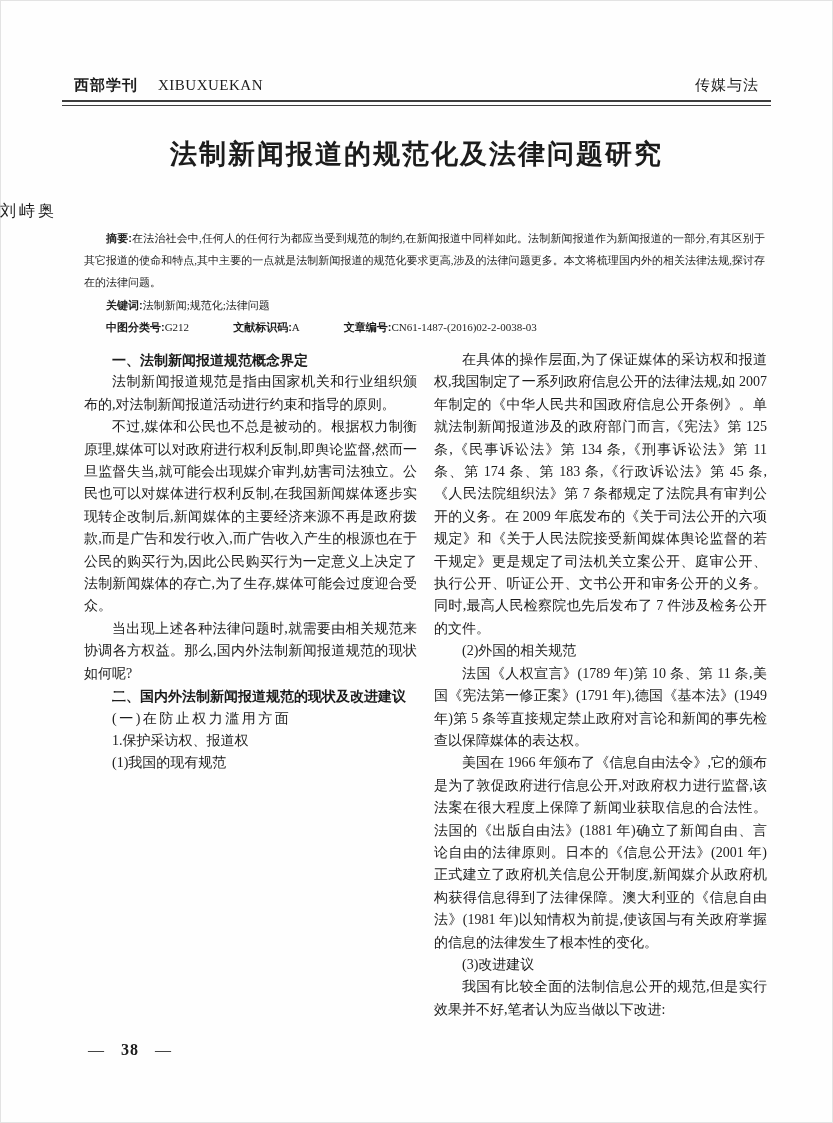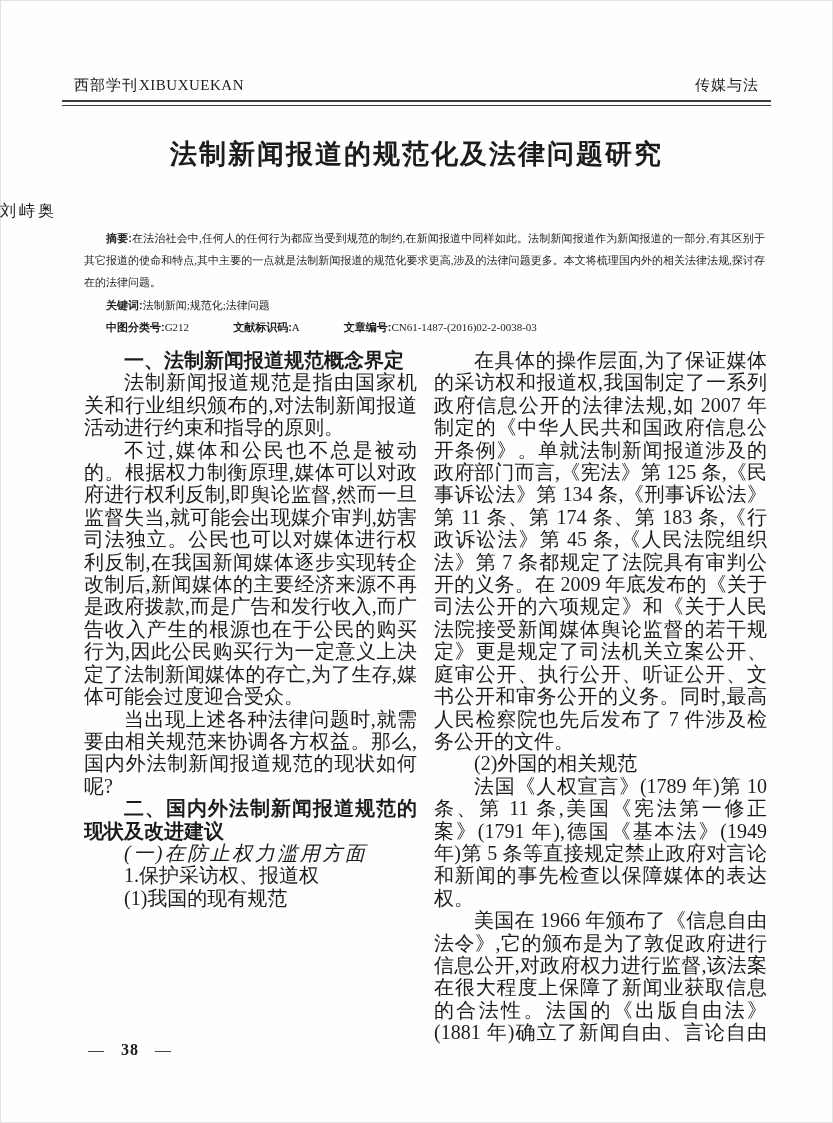--- a/index.html
+++ b/index.html
@@ -12,7 +12,7 @@
   .header { position:absolute; top:76px; left:62px; right:62px; }
   .header-row { display:flex; justify-content:space-between; align-items:baseline;
     padding:0 12px 5px 12px; font-size:15px; }
-  .journal-cn { font-weight:400; letter-spacing:1px;margin-top:26px; }
+  .journal-cn { font-weight:700; letter-spacing:1px;margin-top:26px; }
   .journal-en { margin-left:1px; letter-spacing:0.5px; }
   .section-name { font-weight:400; letter-spacing:1px; }
   .double-rule { border-top:2px solid #3e3e3e; height:3px; border-bottom:1px solid #3e3e3e; }

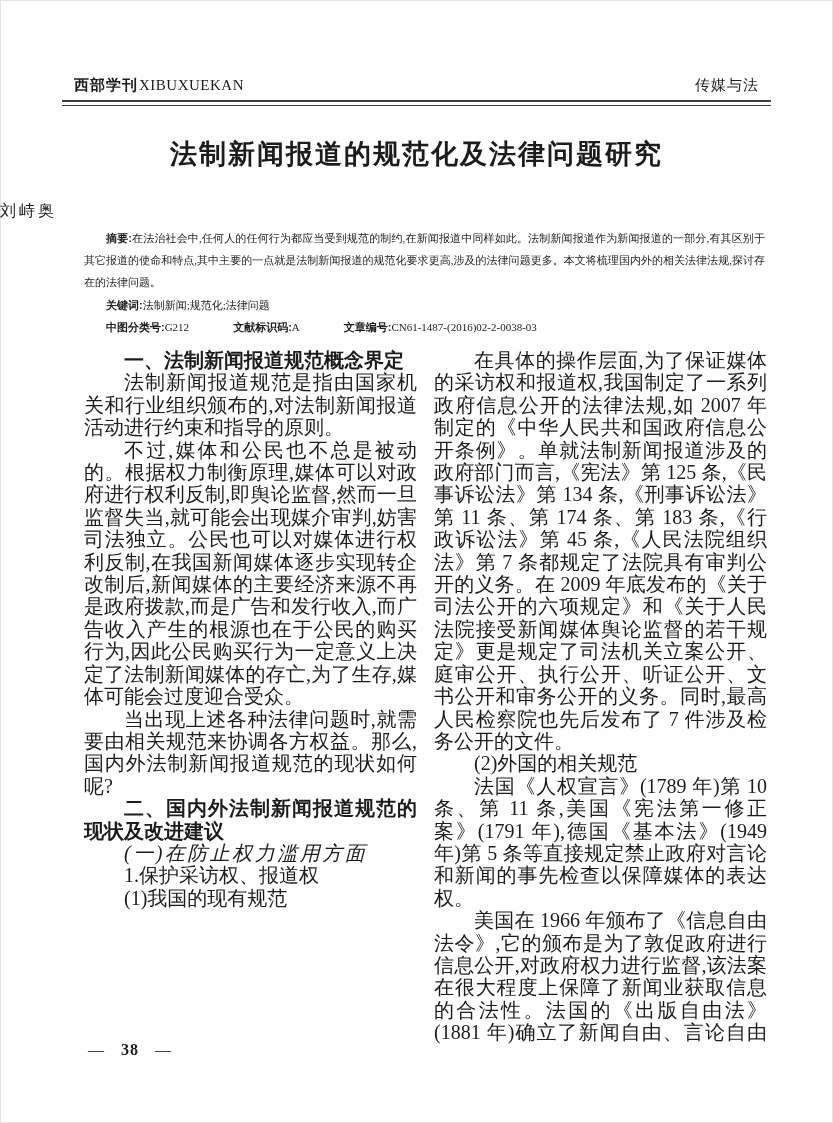--- a/index.html
+++ b/index.html
@@ -13,7 +13,7 @@
   .header-row { display:flex; justify-content:space-between; align-items:baseline;
     padding:0 12px 5px 12px; font-size:15px; }
   .journal-cn { font-weight:700; letter-spacing:1px;margin-top:26px; }
-  .journal-en { margin-left:1px; letter-spacing:0.5px; }
+  .journal-en { margin-left:20px; letter-spacing:0.5px; }
   .section-name { font-weight:400; letter-spacing:1px; }
   .double-rule { border-top:2px solid #3e3e3e; height:3px; border-bottom:1px solid #3e3e3e; }
   

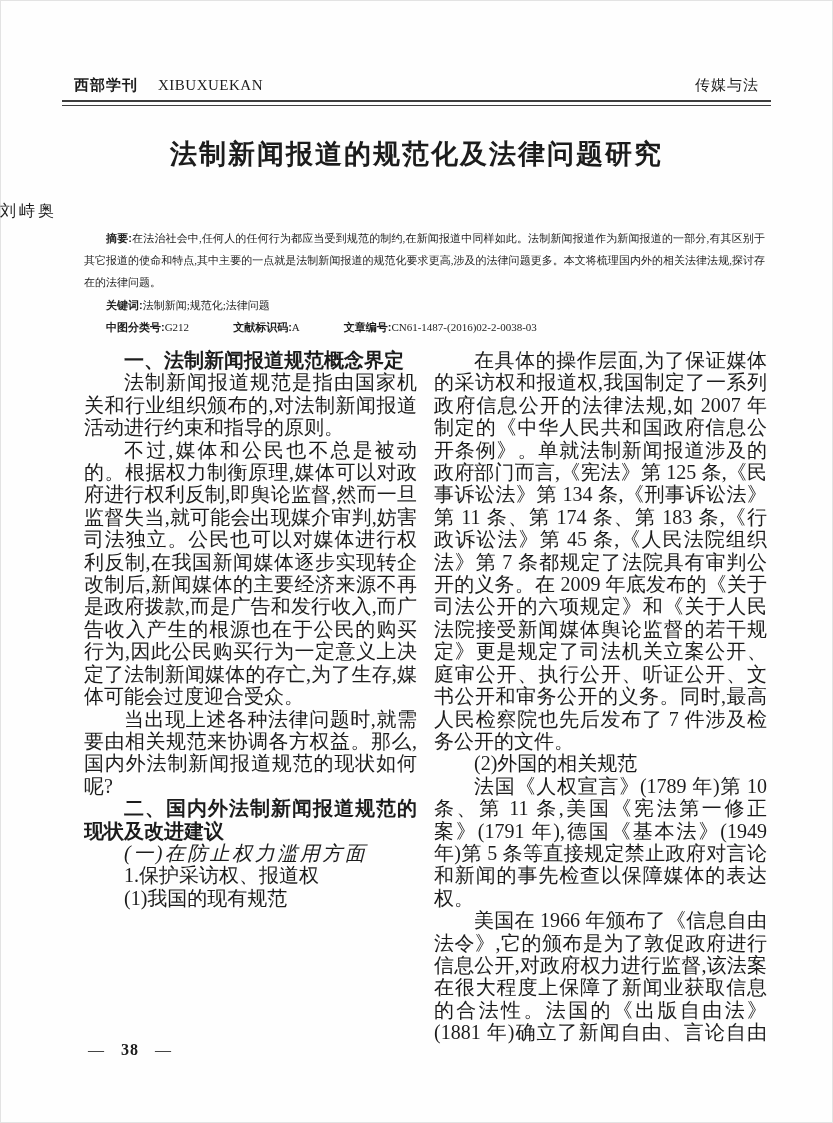--- a/index.html
+++ b/index.html
@@ -31,7 +31,7 @@
   
   .columns { position:absolute; top:349px; left:84px; width:683px; height:696px;
     display:flex; gap:17px; overflow:hidden;
-    font-size:20px; line-height:22.4px; text-align:justify; }
+    font-size:14px; line-height:22.4px; text-align:justify; }
   .col { width:333px; overflow:hidden; }
   .col p { margin:0; text-indent:2em; }
   .col p.cont { text-indent:0; }

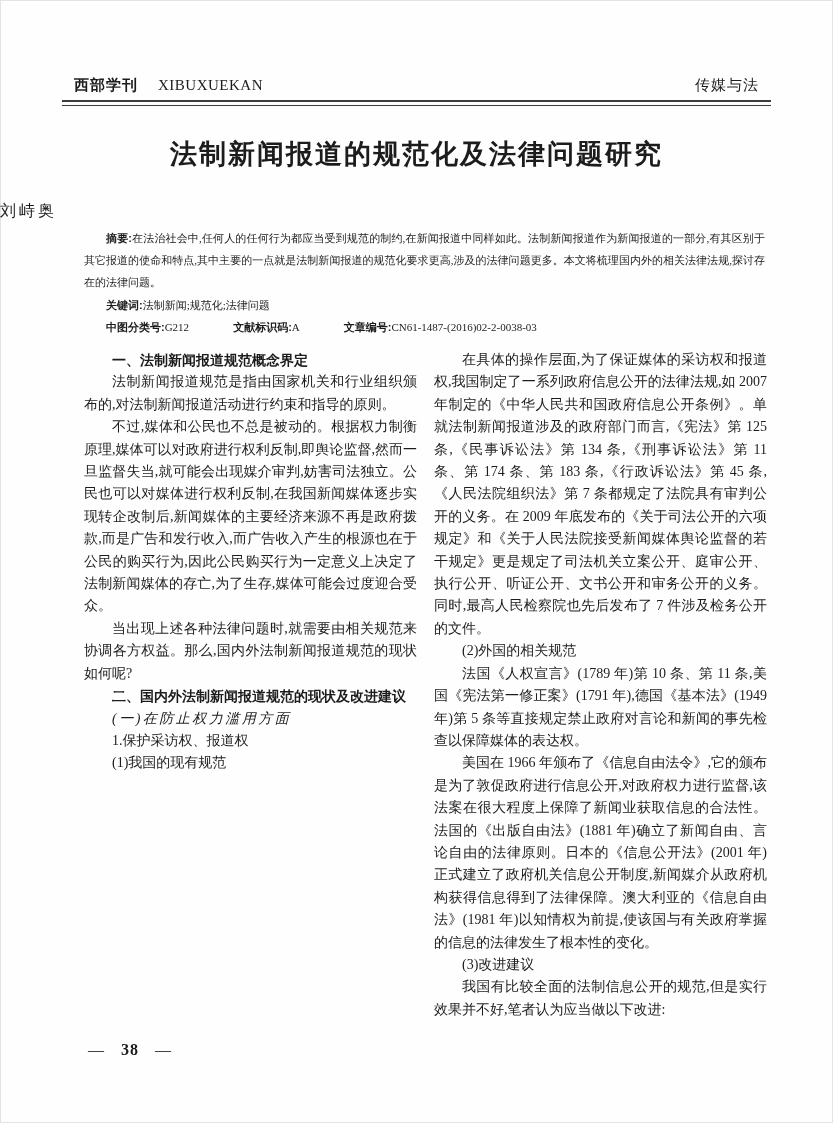--- a/index.html
+++ b/index.html
@@ -36,7 +36,7 @@
   .col p { margin:0; text-indent:2em; }
   .col p.cont { text-indent:0; }
   .h-sec { font-weight:700; font-family:"Liberation Sans","DejaVu Sans",sans-serif; }
-  .sub-kai { font-style:italic; letter-spacing:2.5px; }
+  .sub-kai { letter-spacing:2.5px; }
   
   .page-num { position:absolute; top:1041px; left:88px; font-size:16px; letter-spacing:1px; }
   .page-num .num { font-weight:700; margin:0 16px; }

